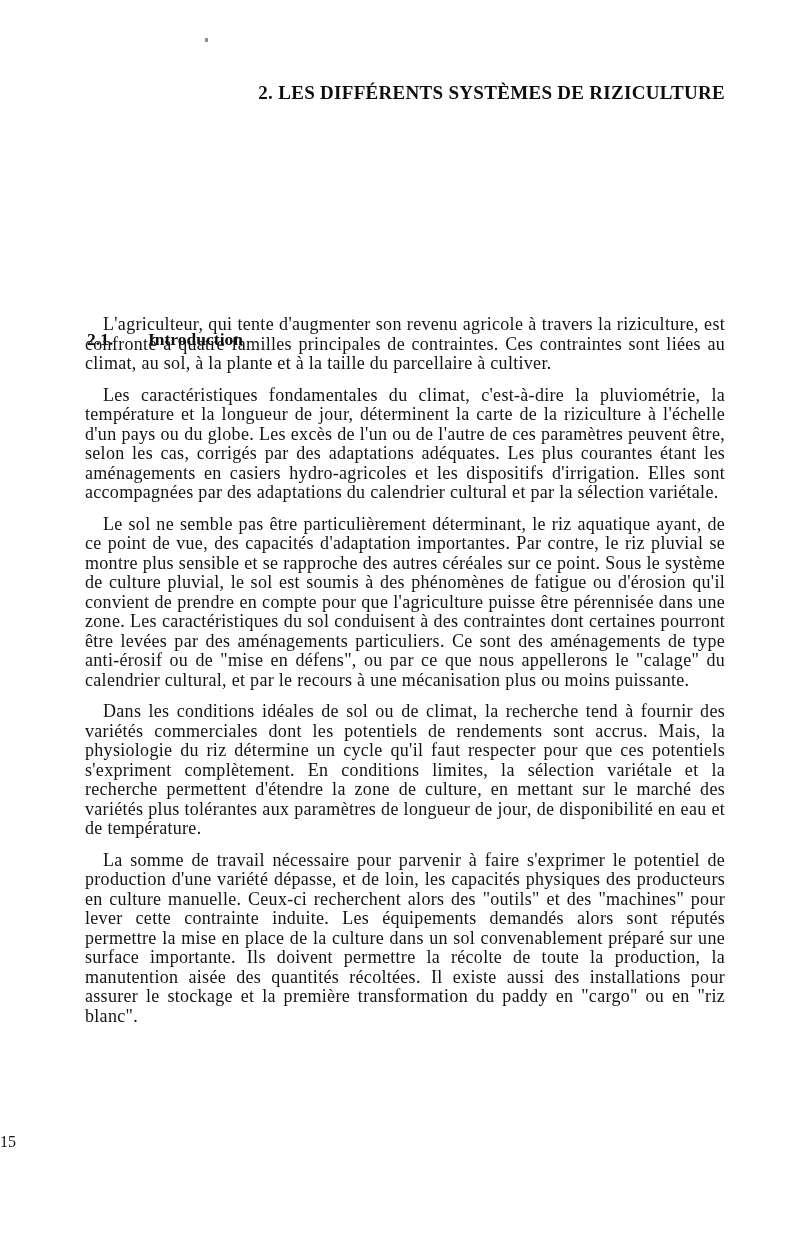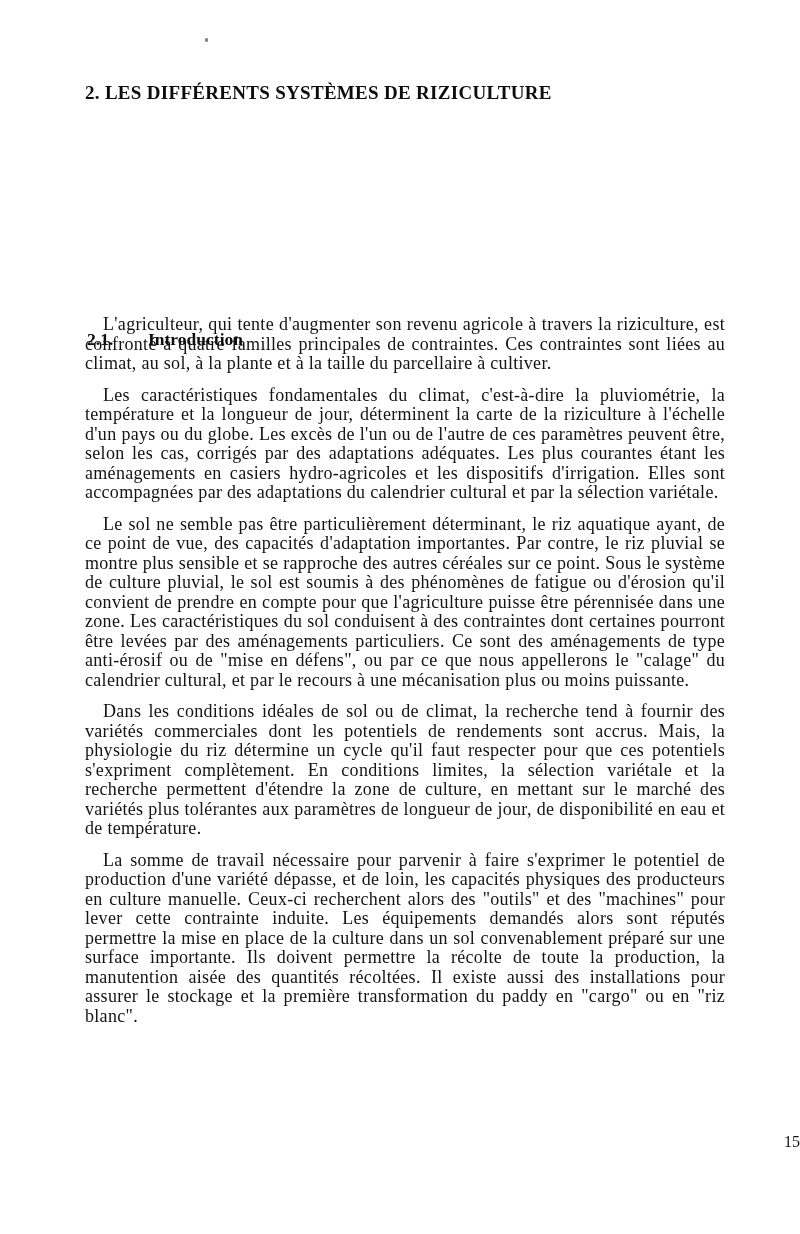--- a/index.html
+++ b/index.html
@@ -31,7 +31,7 @@
     top: 82px;
     left: 85px;
     width: 640px;
-    text-align: left;
+    text-align: right;
     font-size: 19px;
     font-weight: bold;
     letter-spacing: 0.3px;

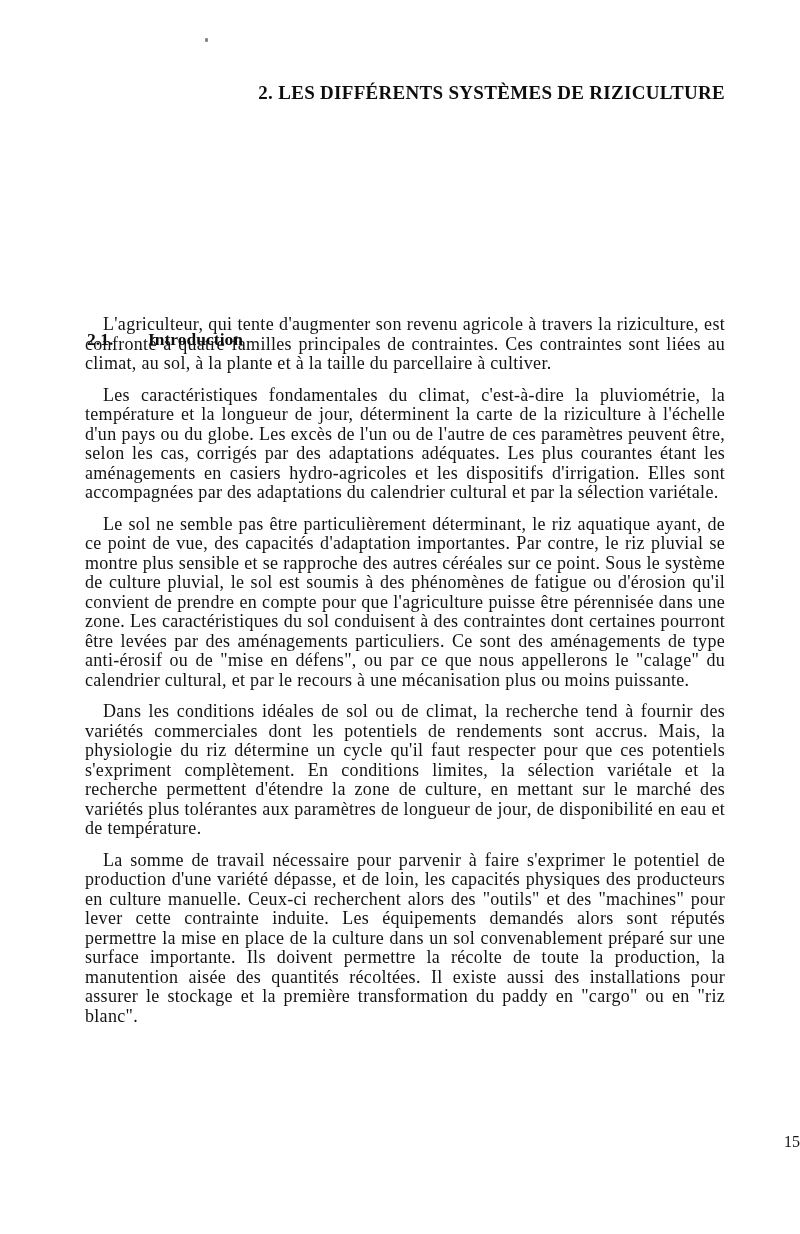--- a/index.html
+++ b/index.html
@@ -74,7 +74,7 @@
     top: 1133px;
     left: 0;
     width: 800px;
-    text-align: right;
+    text-align: left;
     font-size: 16px;
     color: #131313;
   }

